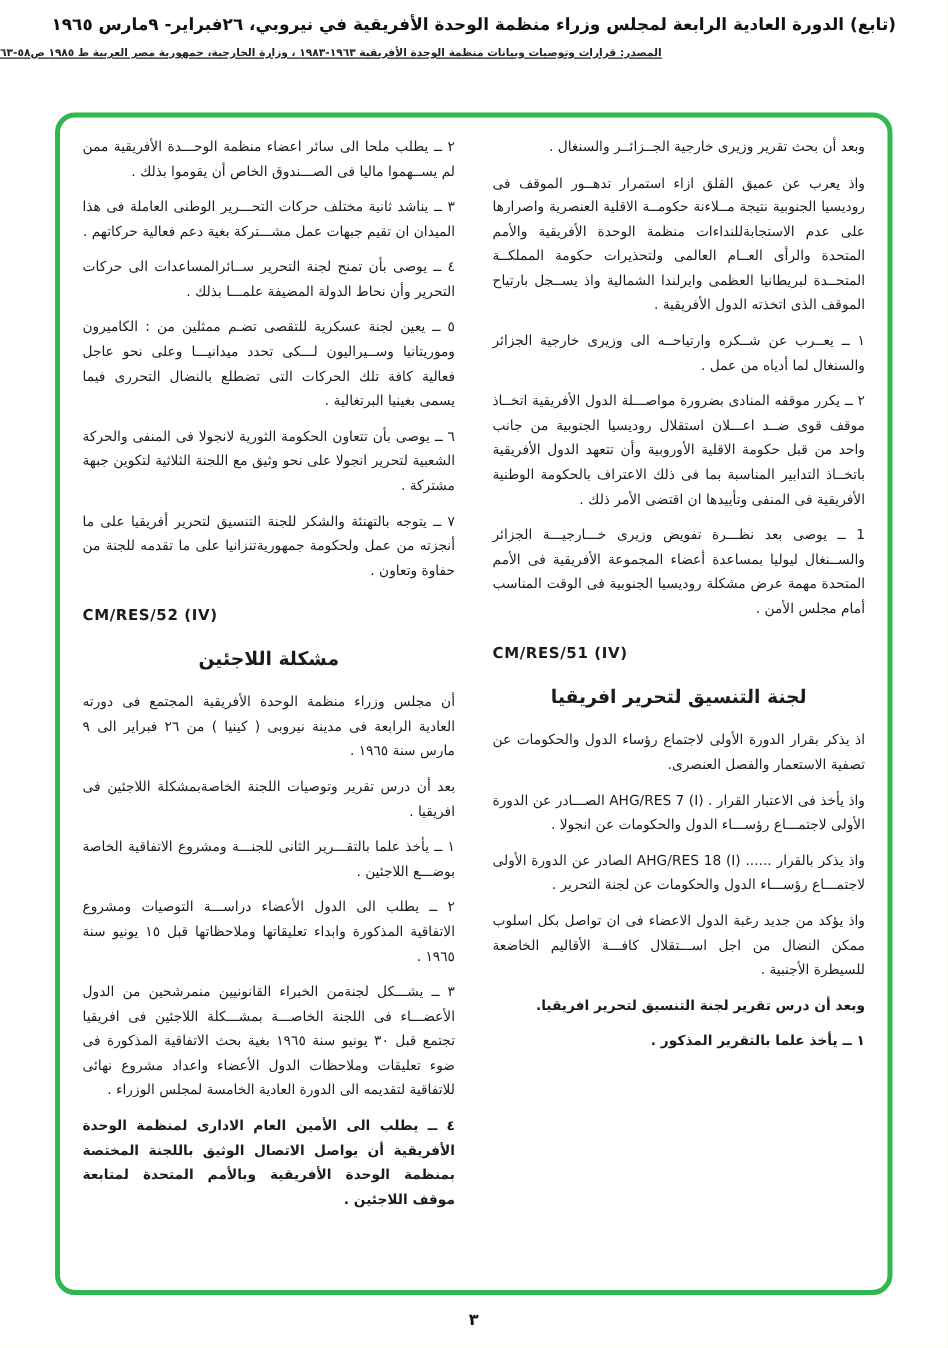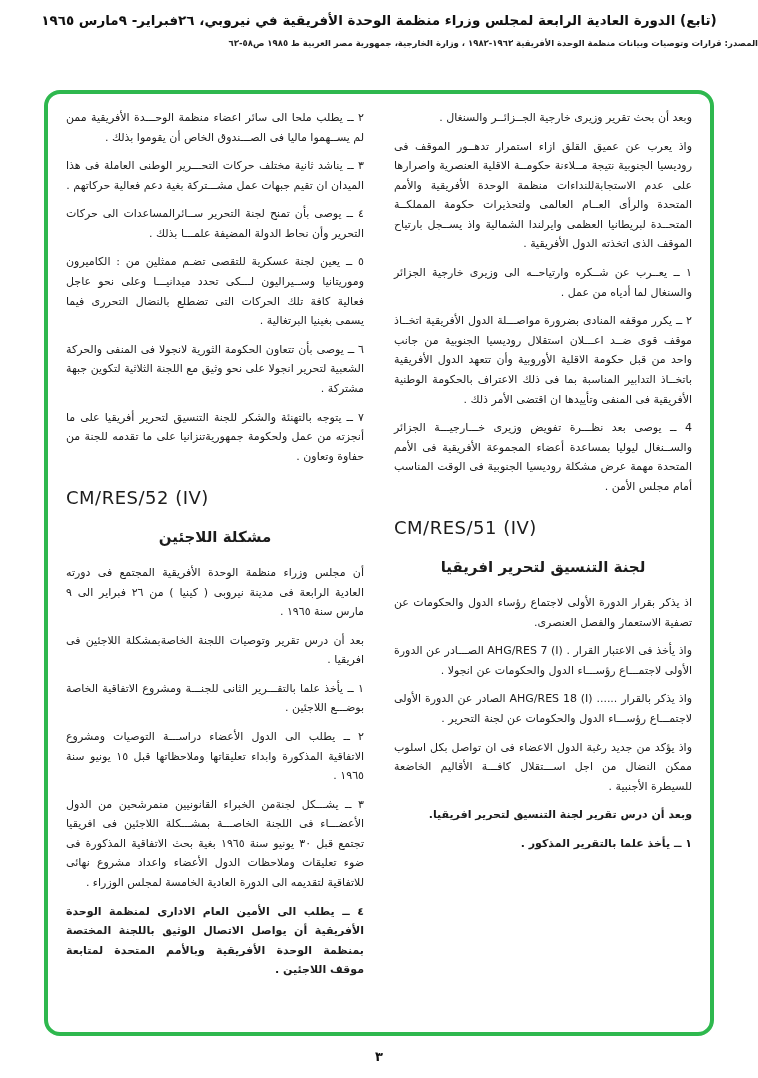--- a/index.html
+++ b/index.html
@@ -26,11 +26,12 @@
   }
   .source-line {
     direction: rtl;
-    text-align: right;
+    text-align: left;
     font-weight: bold;
     font-size: 8.5px;
     color: #222;
     margin-top: 10px;
+    text-decoration: underline;
   }
   .green-box {
     position: absolute;

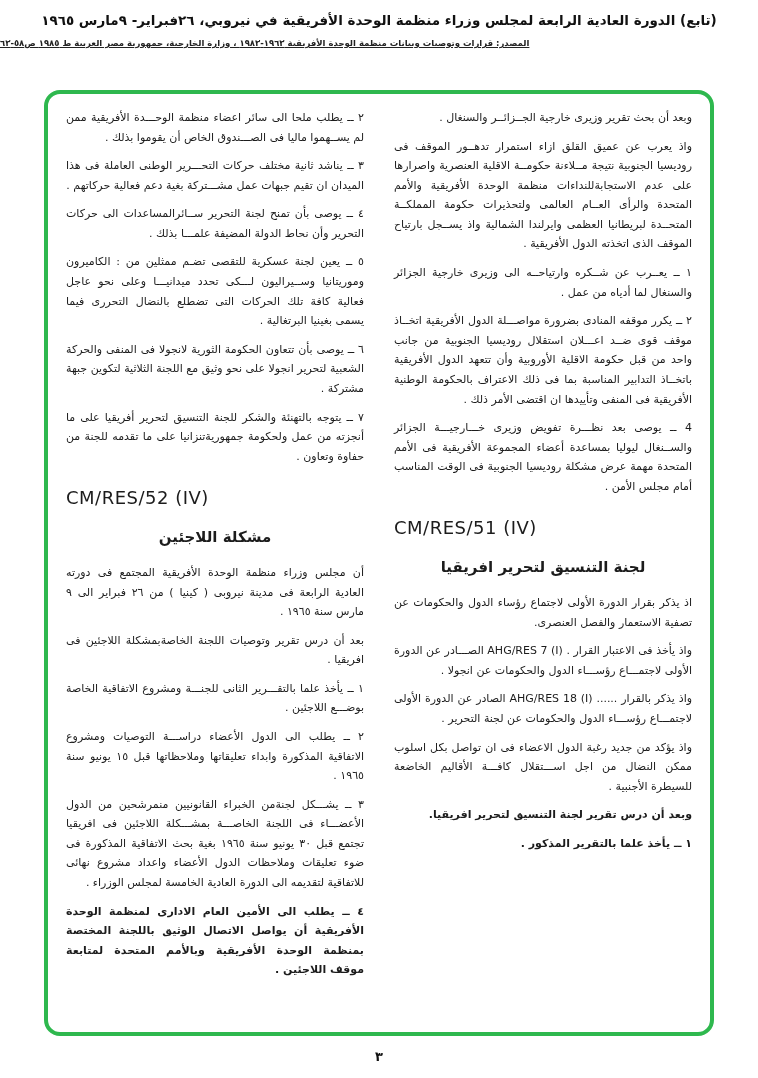--- a/index.html
+++ b/index.html
@@ -104,7 +104,7 @@
           <div class="block p">واذ يعرب عن عميق القلق ازاء استمرار تدهــور الموقف فى روديسيا الجنوبية نتيجة مــلاءنة حكومــة الاقلية العنصرية واصرارها على عدم الاستجابةللنداءات منظمة الوحدة الأفريقية والأمم المتحدة والرأى العــام العالمى ولتحذيرات حكومة المملكــة المتحــدة لبريطانيا العظمى وايرلندا الشمالية واذ يســجل بارتياح الموقف الذى اتخذته الدول الأفريقية .</div>
           <div class="block p">١ ــ يعــرب عن شــكره وارتياحــه الى وزيرى خارجية الجزائر والسنغال لما أدياه من عمل .</div>
           <div class="block p">٢ ــ يكرر موقفه المنادى بضرورة مواصـــلة الدول الأفريقية اتخــاذ موقف قوى ضــد اعـــلان استقلال روديسيا الجنوبية من جانب واحد من قبل حكومة الاقلية الأوروبية وأن تتعهد الدول الأفريقية باتخــاذ التدابير المناسبة بما فى ذلك الاعتراف بالحكومة الوطنية الأفريقية فى المنفى وتأييدها ان اقتضى الأمر ذلك .</div>
-          <div class="block p">4 ــ يوصى بعد نظـــرة تفويض وزيرى خـــارجيـــة الجزائر والســنغال ليوليا بمساعدة أعضاء المجموعة الأفريقية فى الأمم المتحدة مهمة عرض مشكلة روديسيا الجنوبية فى الوقت المناسب أمام مجلس الأمن .</div>
+          <div class="block p">1 ــ يوصى بعد نظـــرة تفويض وزيرى خـــارجيـــة الجزائر والســنغال ليوليا بمساعدة أعضاء المجموعة الأفريقية فى الأمم المتحدة مهمة عرض مشكلة روديسيا الجنوبية فى الوقت المناسب أمام مجلس الأمن .</div>
           <div class="block res">CM/RES/51 (IV)</div>
           <div class="block h">لجنة التنسيق لتحرير افريقيا</div>
           <div class="block p">اذ يذكر بقرار الدورة الأولى لاجتماع رؤساء الدول والحكومات عن تصفية الاستعمار والفصل العنصرى.</div>

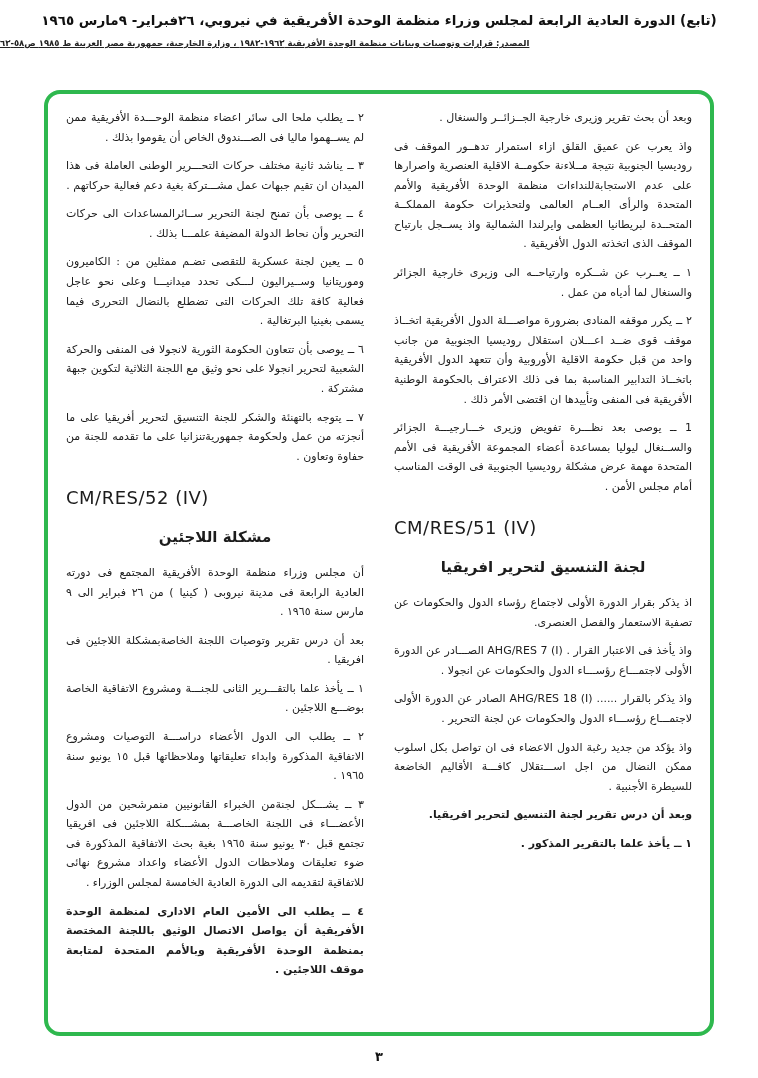--- a/index.html
+++ b/index.html
@@ -65,8 +65,8 @@
   .block.res {
     direction: ltr;
     text-align: left;
-    font-weight: normal;
-    font-size: 18px;
+    font-weight: bold;
+    font-size: 12px;
     letter-spacing: 0.5px;
     margin: 16px 0 10px 0;
   }

